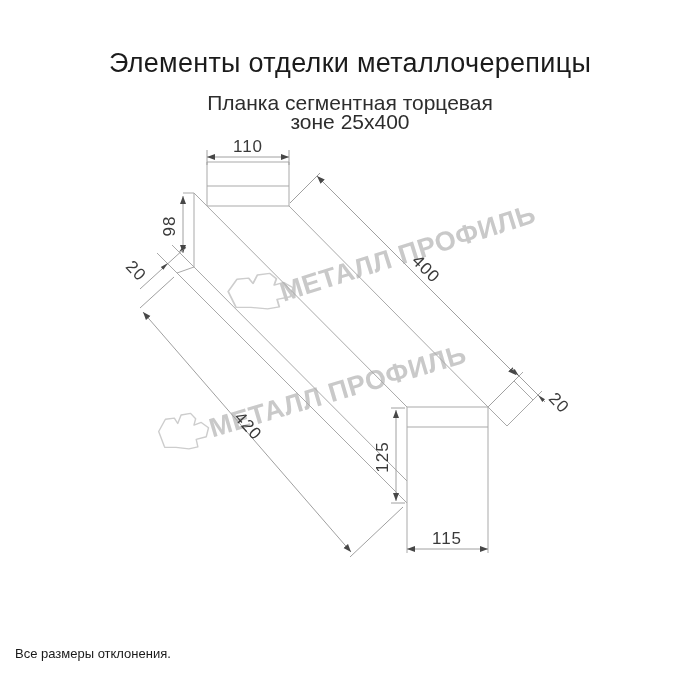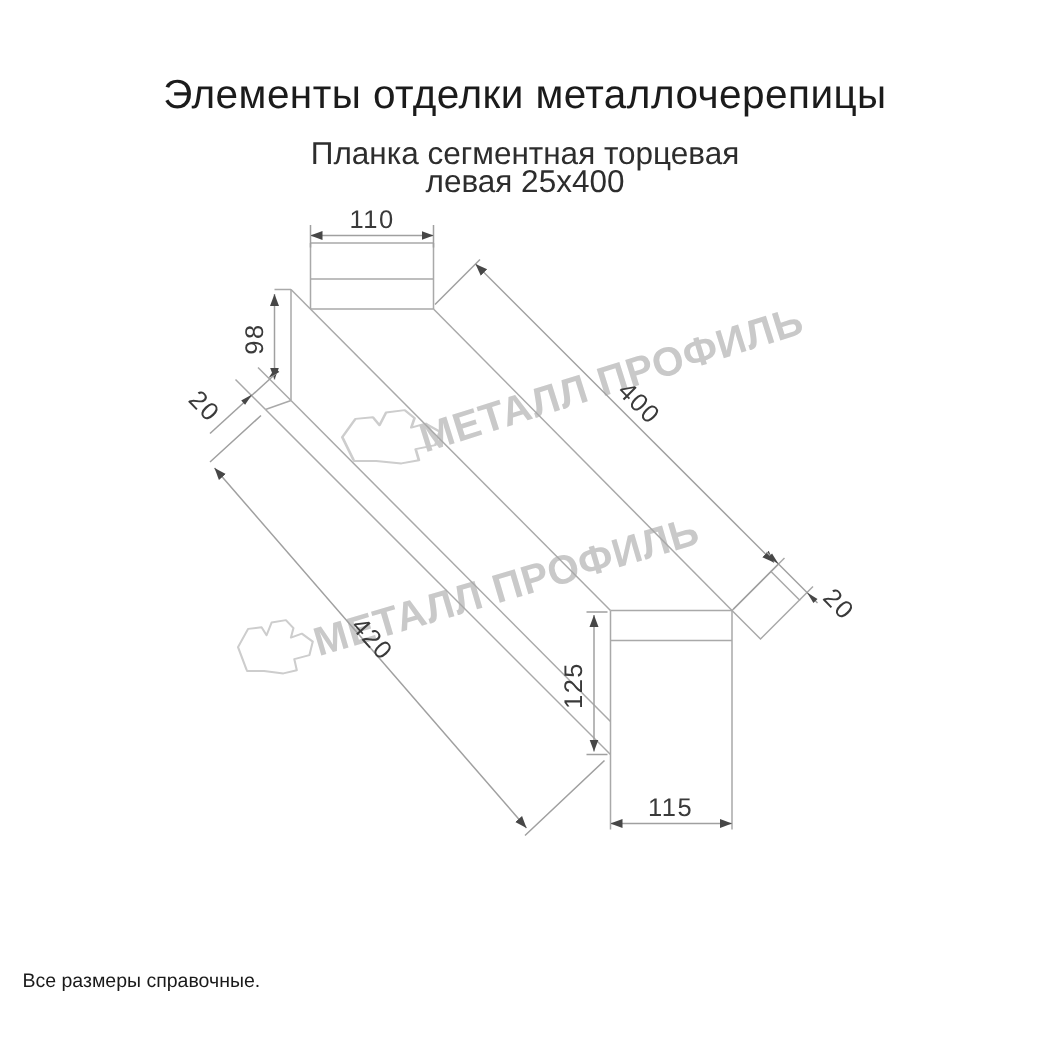--- a/index.html
+++ b/index.html
@@ -36,7 +36,7 @@
 
   <div class="subtitle">
     <div>Планка сегментная торцевая</div>
-    <div>левая 25х400</div>
+    <div>зоне 25х400</div>
   </div>
 
   <svg class="drawing" width="700" height="700" viewBox="0 0 700 700">

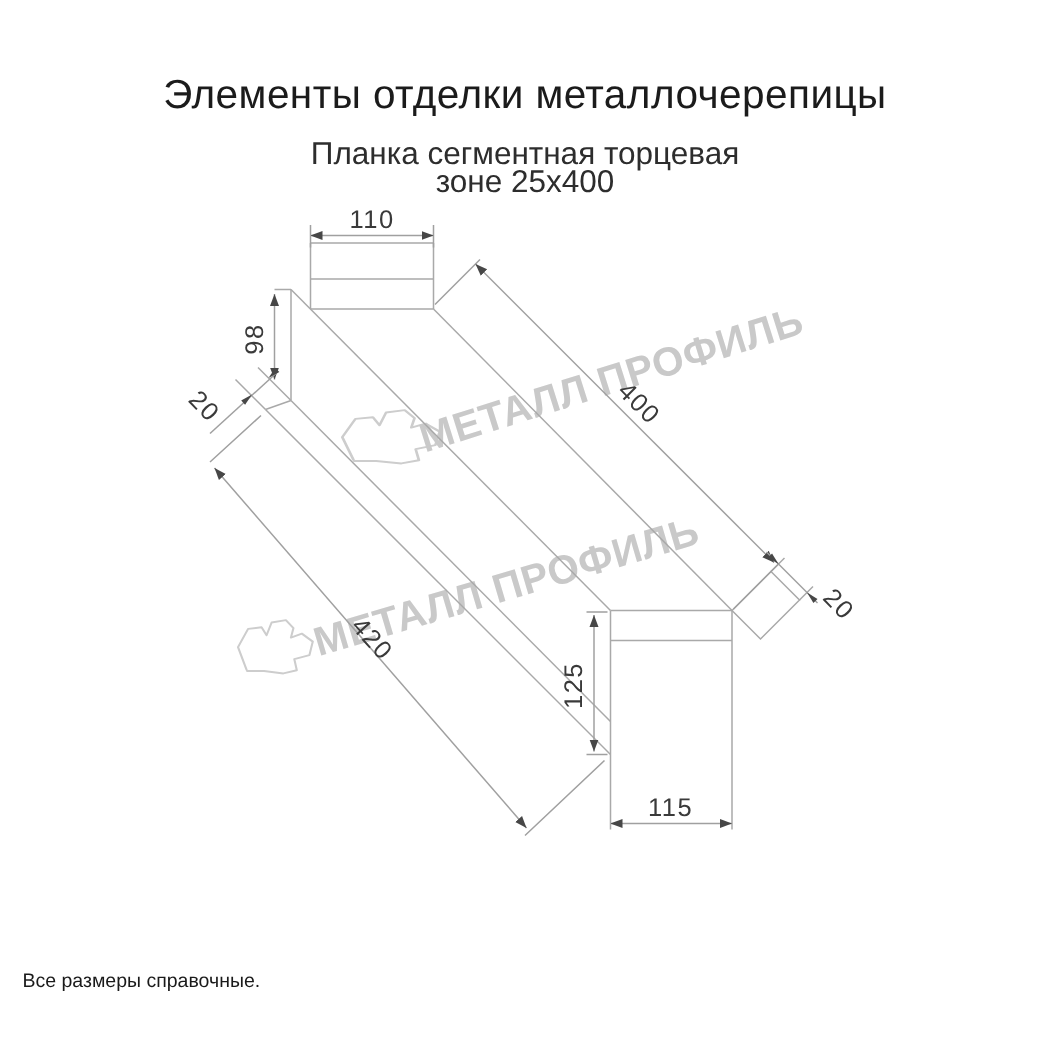--- a/index.html
+++ b/index.html
@@ -127,7 +127,7 @@
   </svg>
 
   <div class="notes">
-    <div>Все размеры справочные.</div>
+    <div>Все размеры отклонения.</div>
   </div>
 
 </div>

